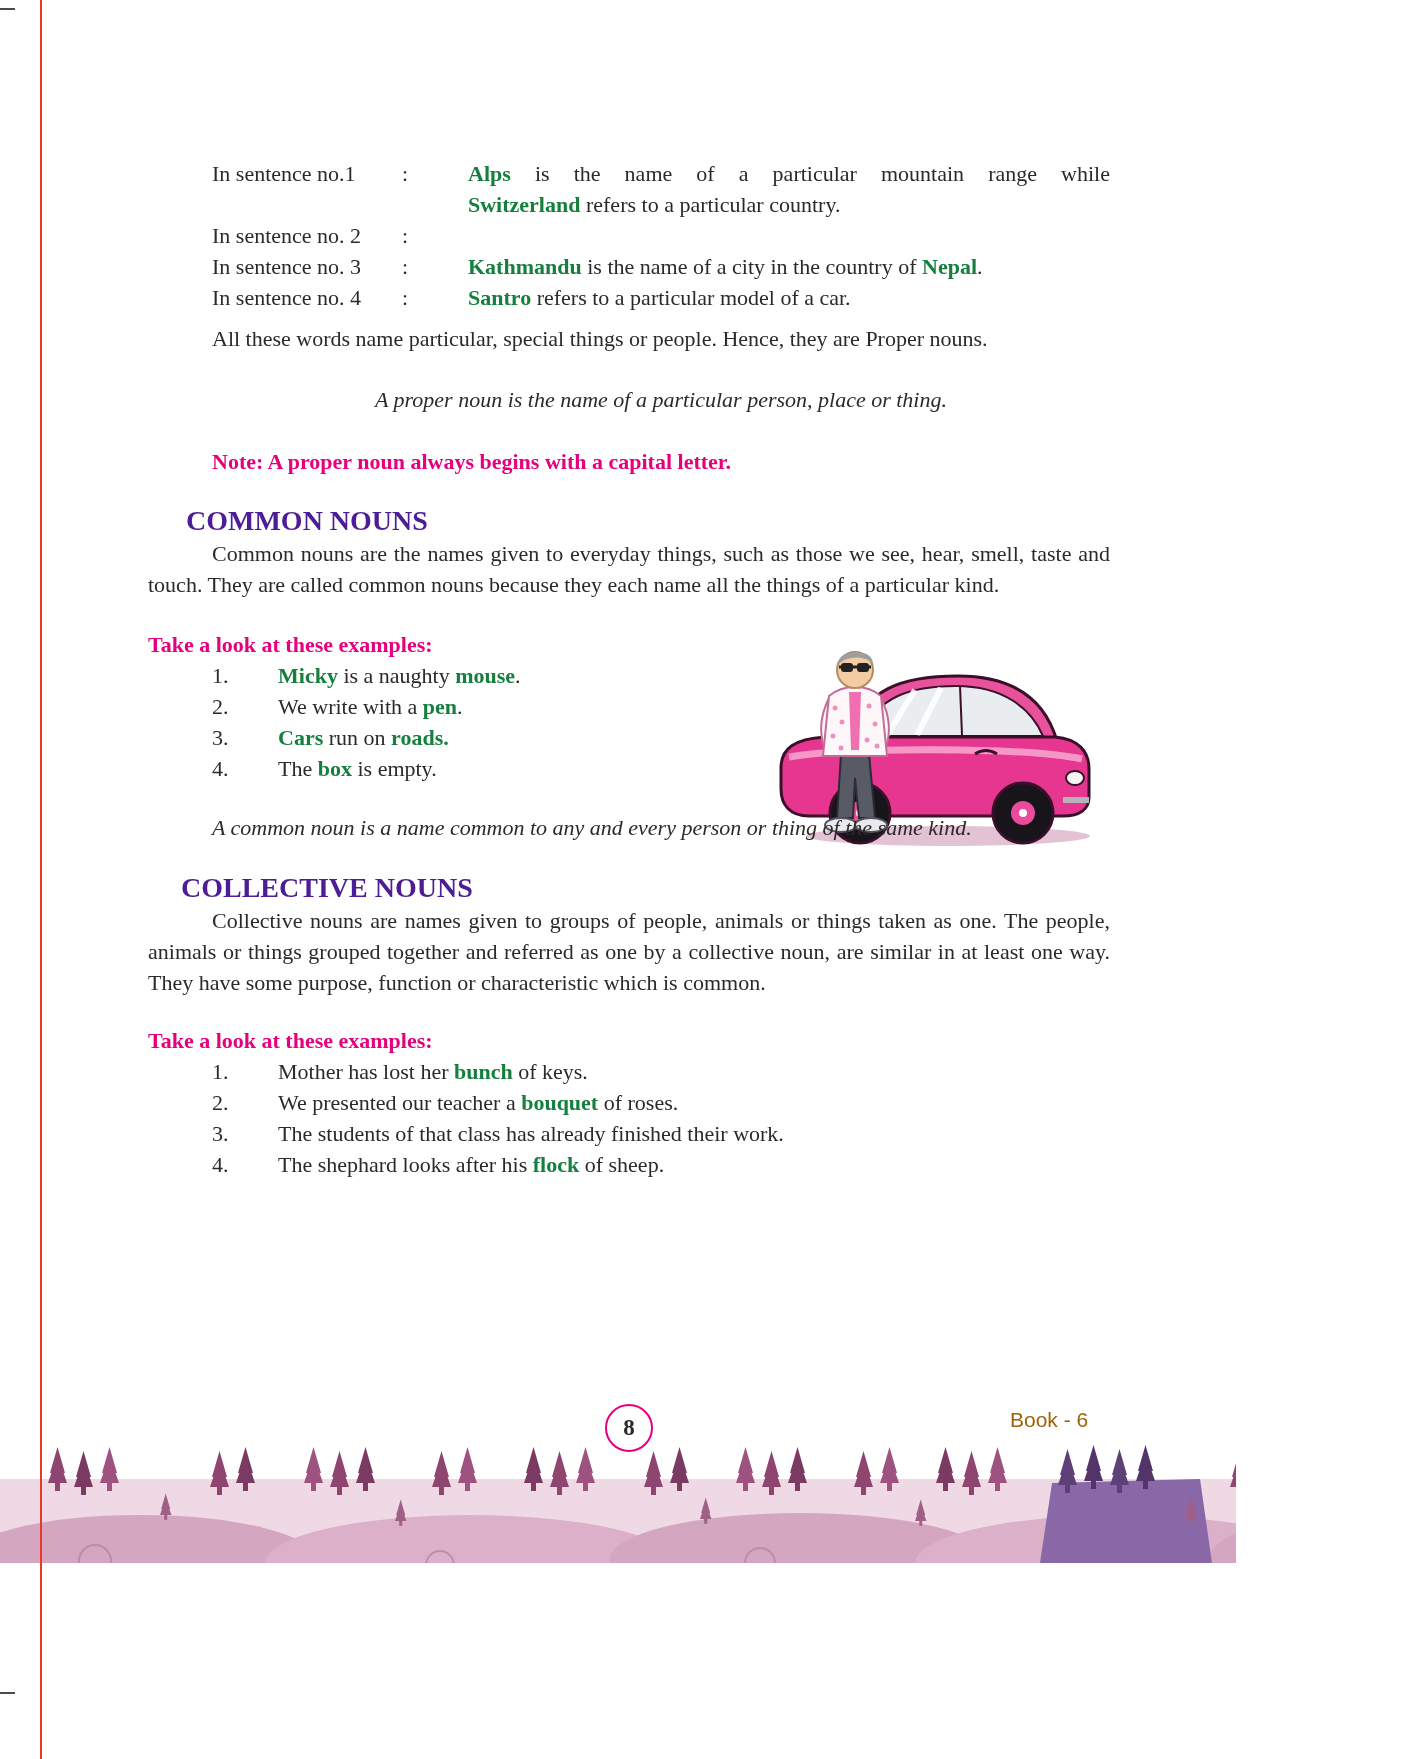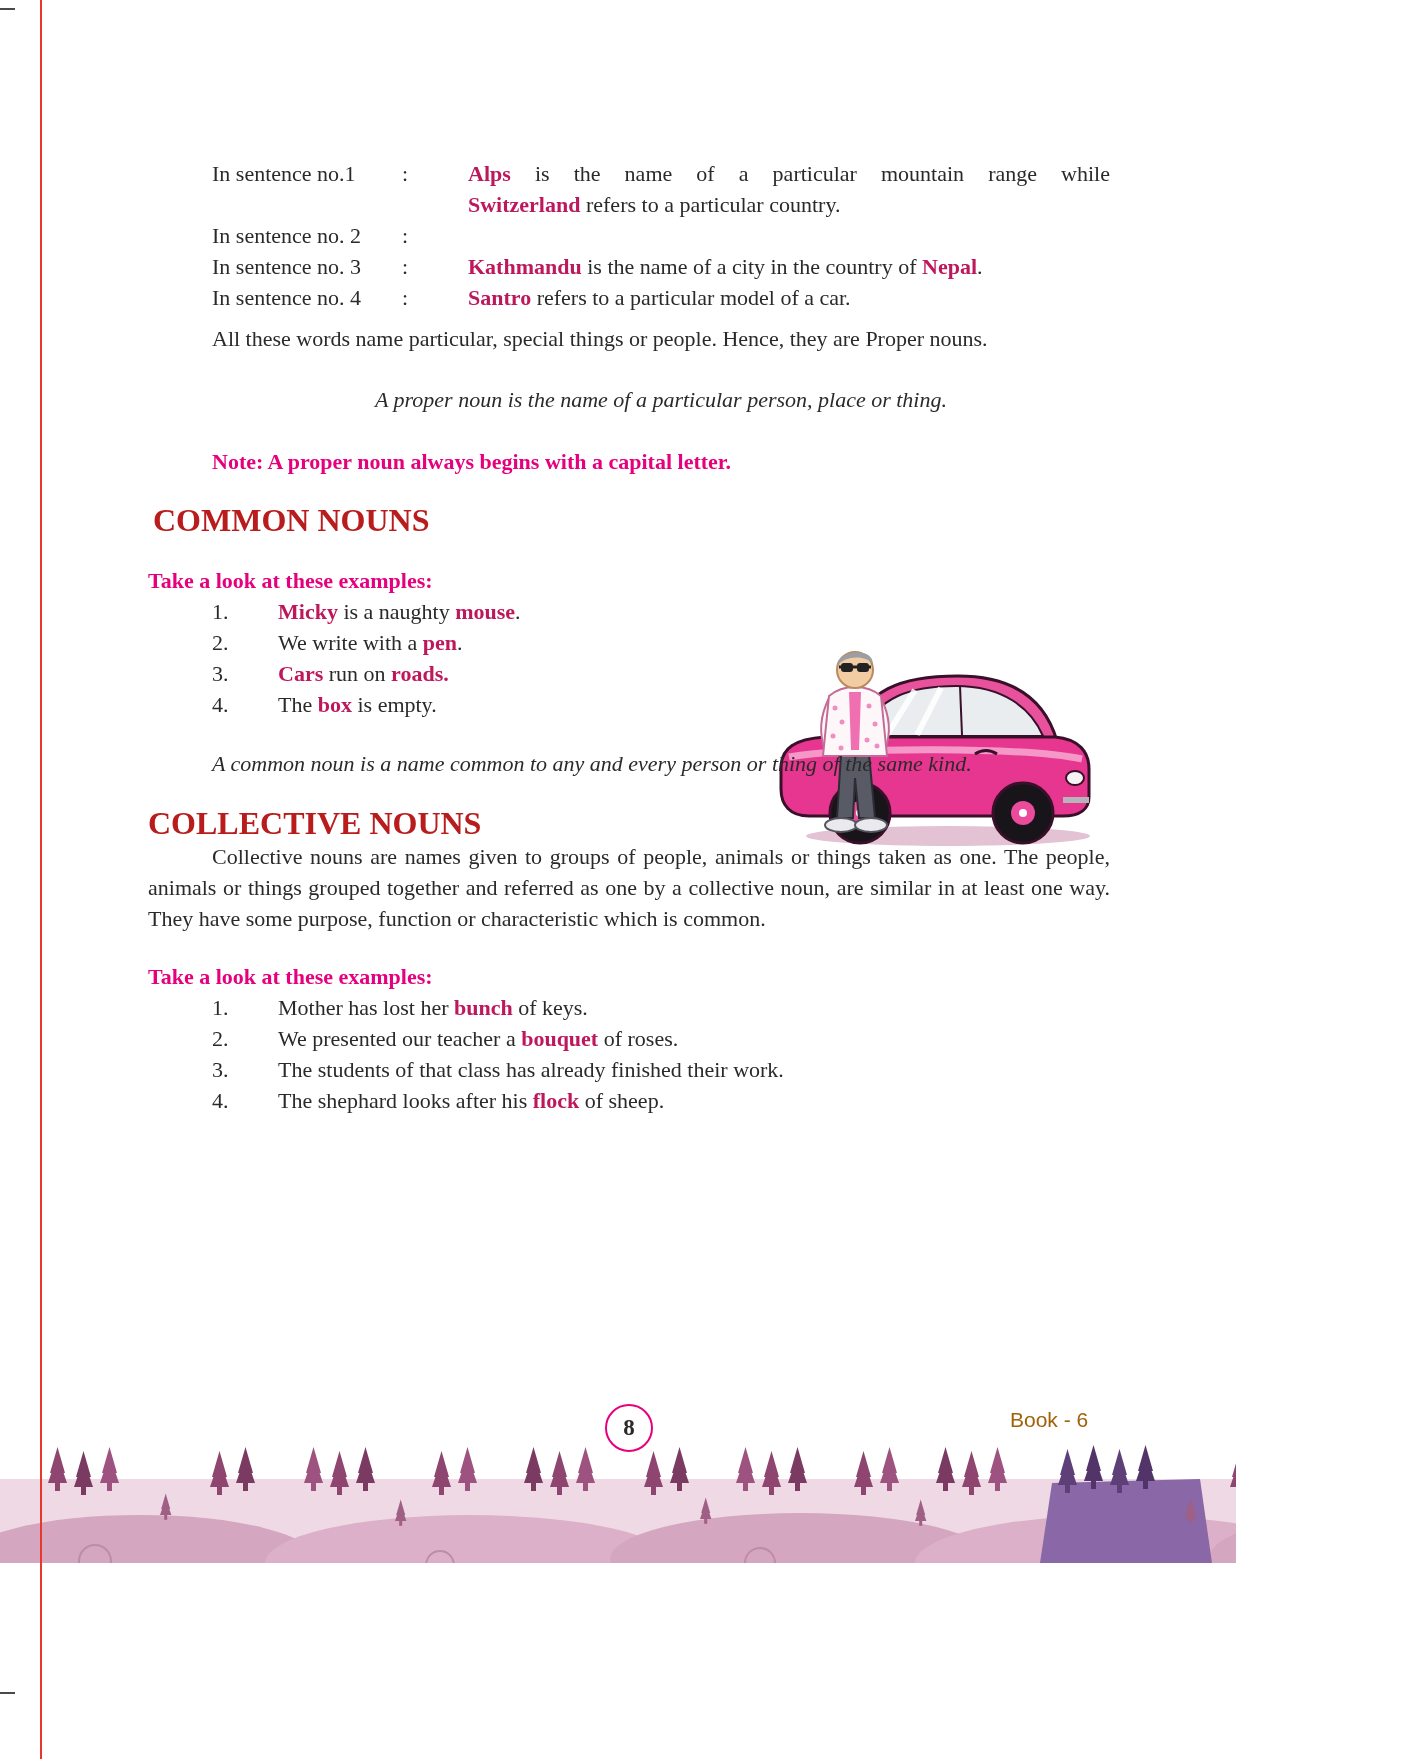--- a/index.html
+++ b/index.html
@@ -17,7 +17,7 @@
 
   .content { position:absolute; left:148px; top:158px; width:962px; font-size:22px; line-height:31px; z-index:2; }
 
-  .pb { color:#be185d; font-weight:bold; }
+  .pb { color:#15803d; font-weight:bold; }
 
   .irow { display:flex; }
   .ilabel { display:flex; justify-content:space-between; flex:0 0 196px; margin-left:64px; }

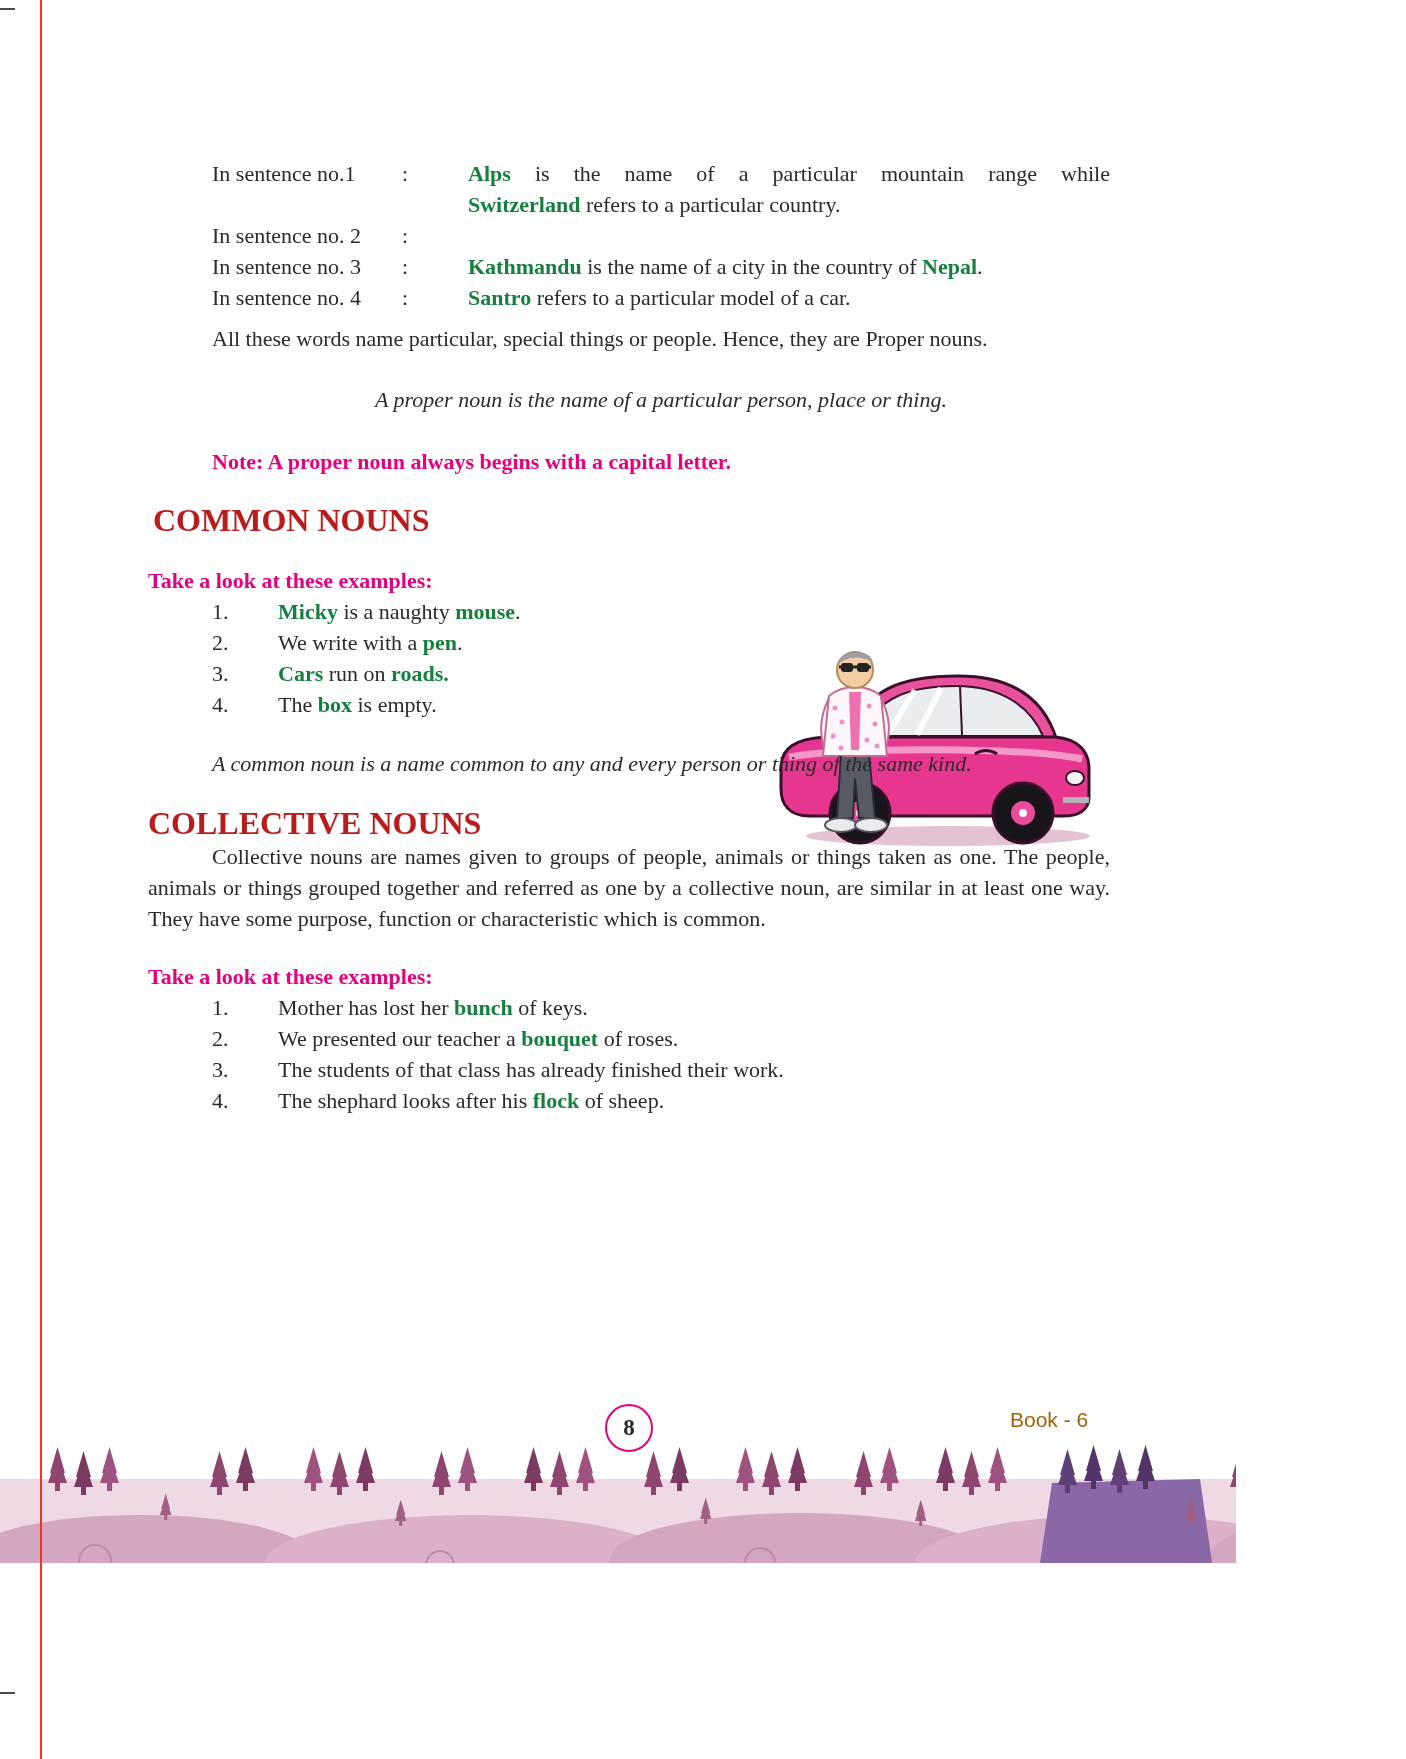--- a/index.html
+++ b/index.html
@@ -30,7 +30,7 @@
   .definition { font-style:italic; margin-top:30px; text-indent:64px;text-align:center; }
   .definition2 { font-style:italic; margin-top:28px; text-indent:64px; }
   .note { color:#e6007e; font-weight:bold; margin-top:31px; text-indent:64px; }
-  .heading { color:#b91c1c; font-weight:bold; font-size:32px; line-height:31px; margin-top:28px; padding-left:5px; }
+  .heading { color:#4c1d95; font-weight:bold; font-size:28px; line-height:31px; margin-top:28px; padding-left:5px;margin-left:33px; }
   .heading.second { margin-top:29px; padding-left:0; }
   .after-heading { margin-top:2px; }
   .examples-label { color:#e6007e; font-weight:bold; margin-top:29px; }

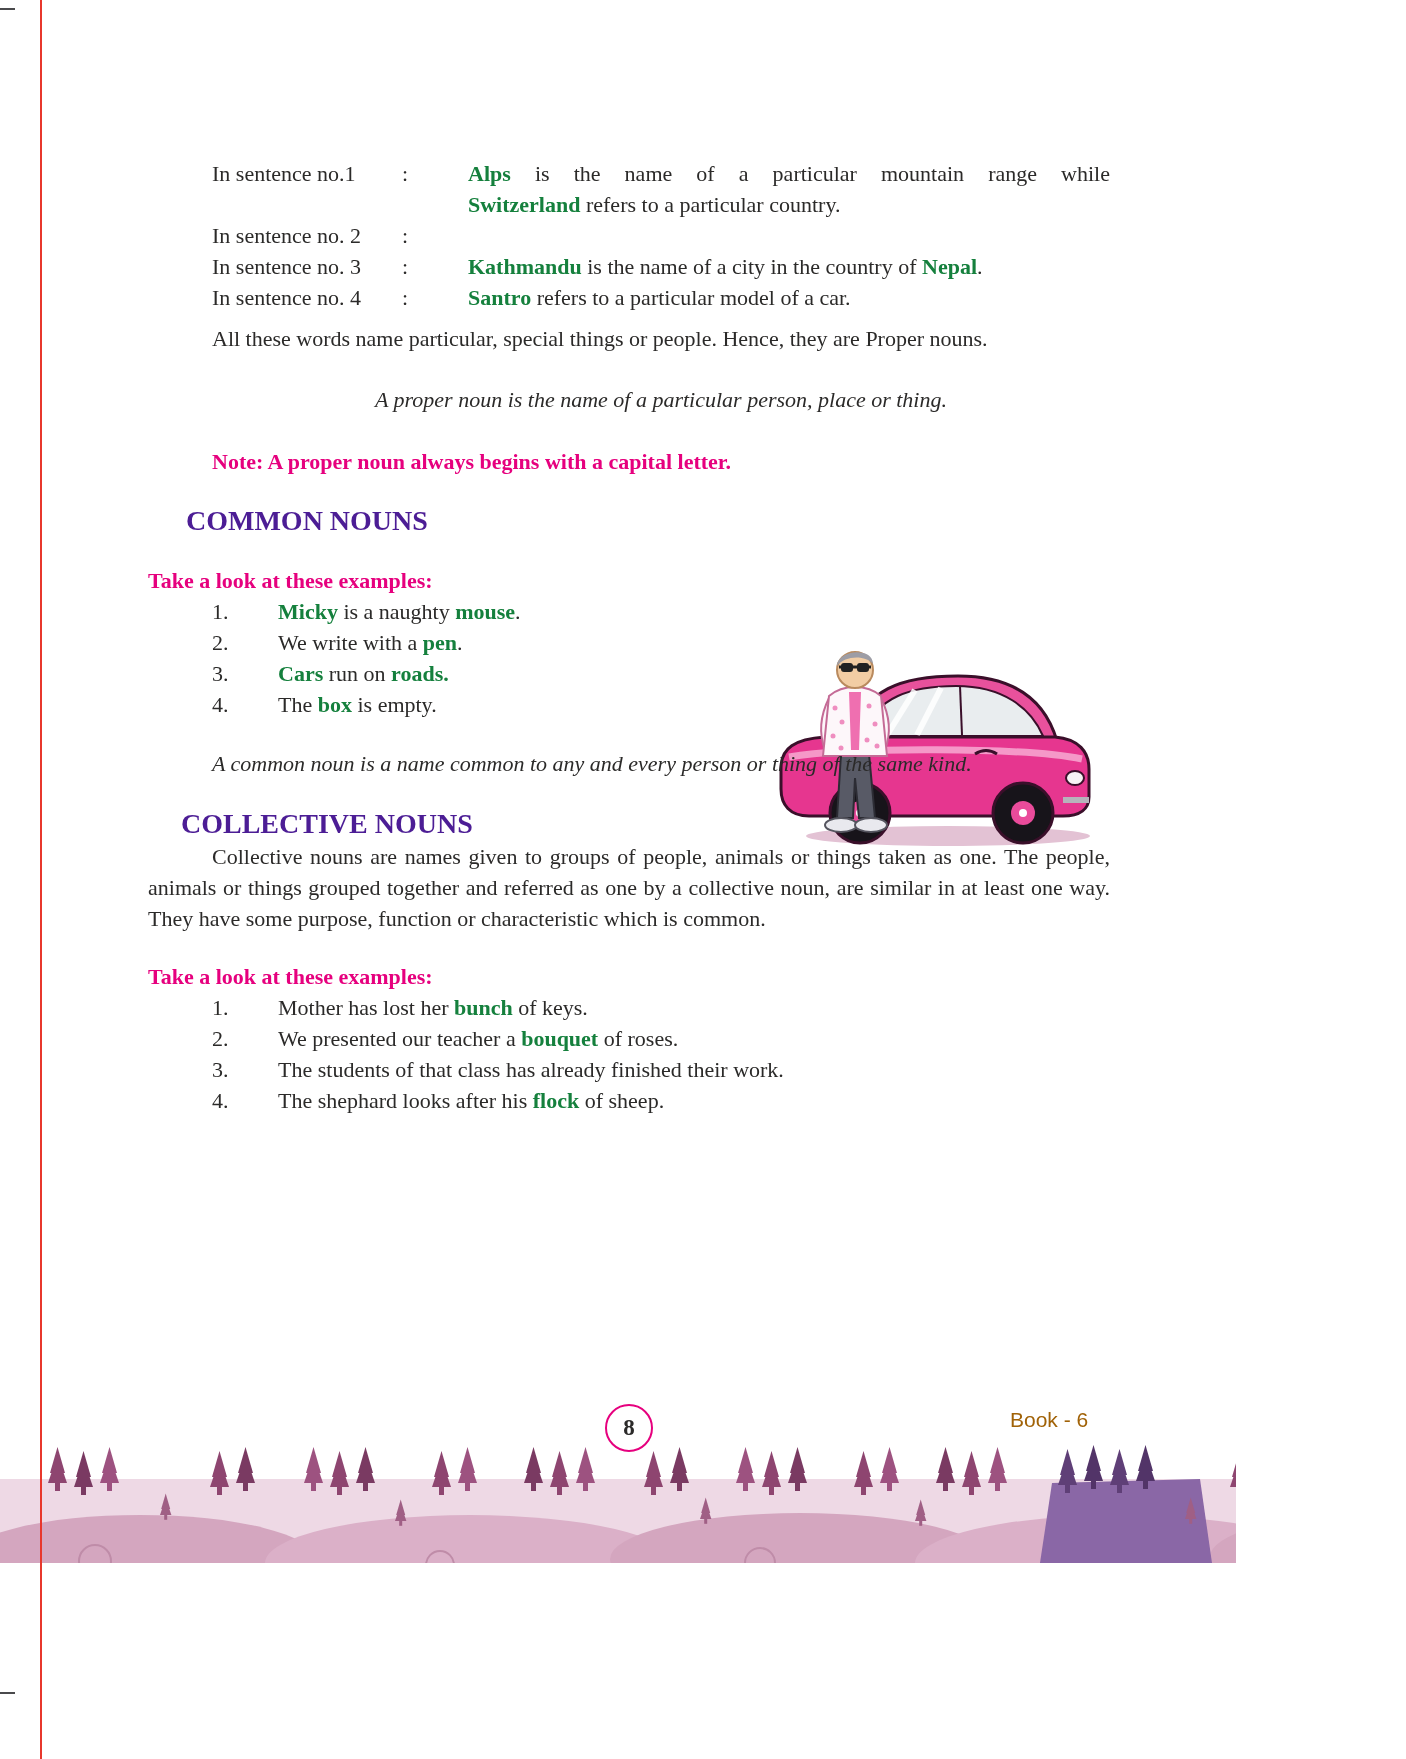--- a/index.html
+++ b/index.html
@@ -109,6 +109,7 @@
     <p class="note">Note: A proper noun always begins with a capital letter.</p>
 
     <h2 class="heading">COMMON NOUNS</h2>
+    <p class="para indent after-heading">Common nouns are the names given to everyday things, such as those we see, hear, smell, taste and touch. They are called common nouns because they each name all the things of a particular kind.</p>
 
     <p class="examples-label">Take a look at these examples:</p>
     <div class="exrow">

